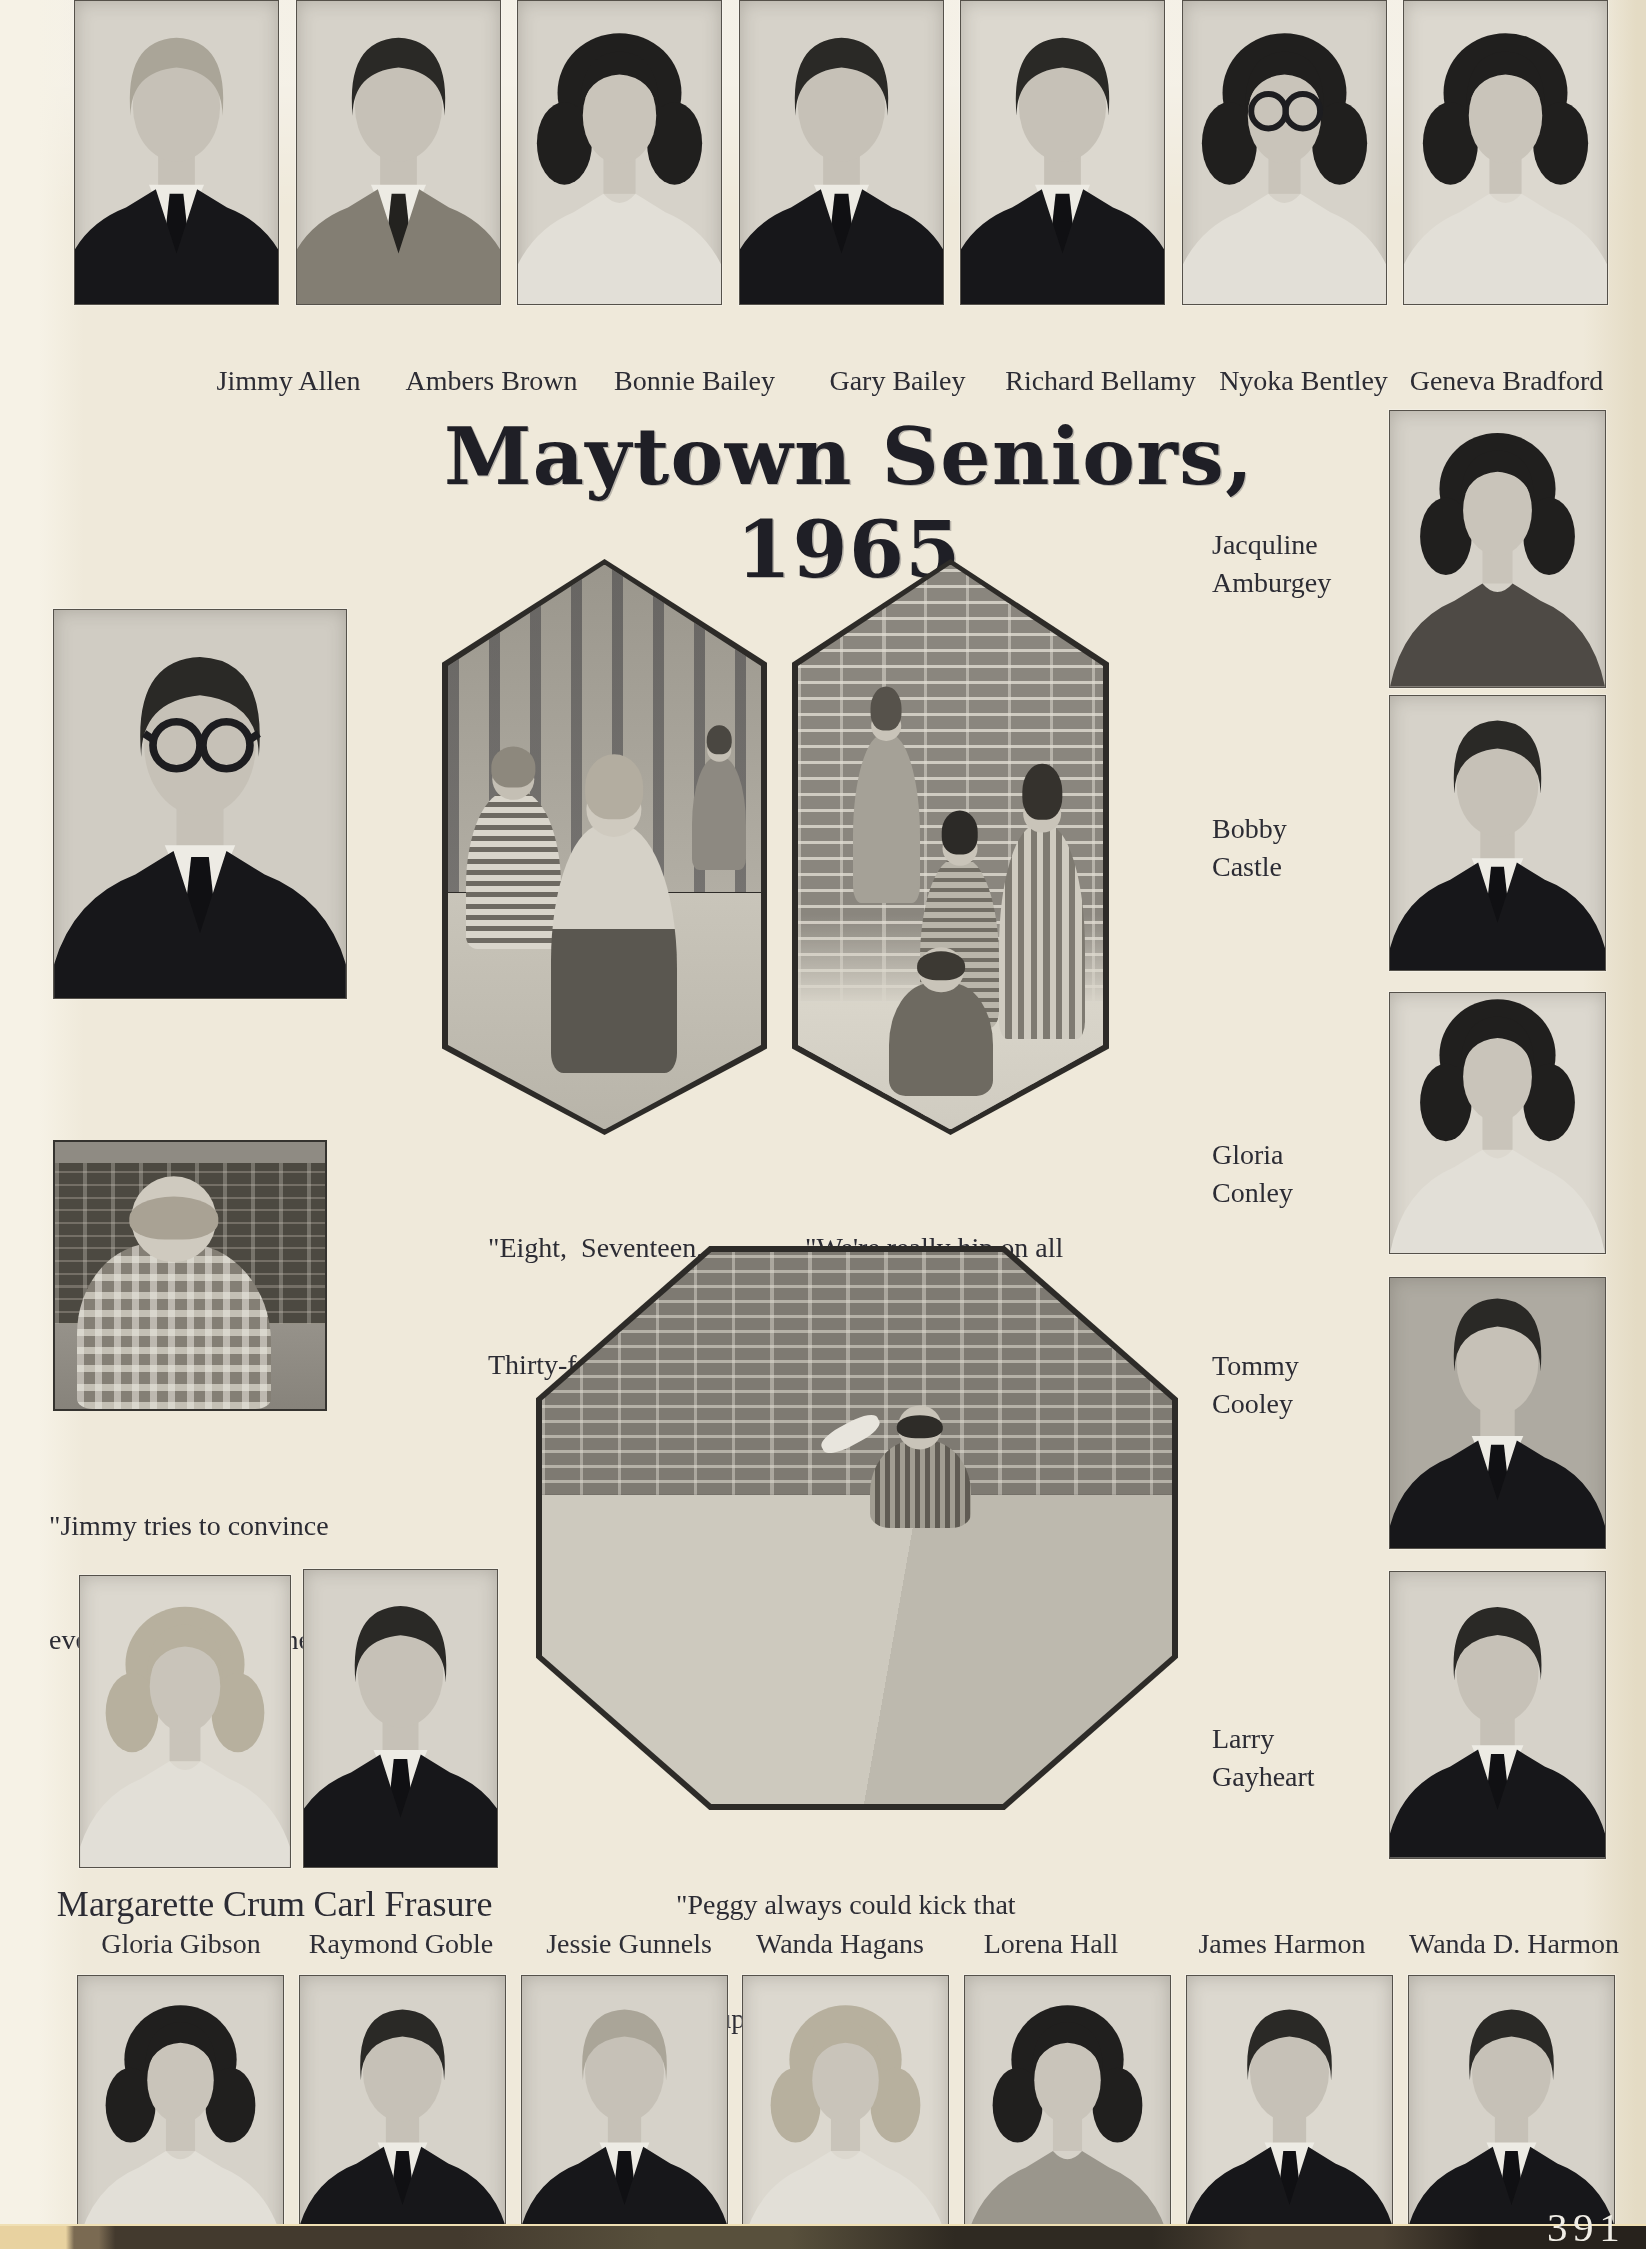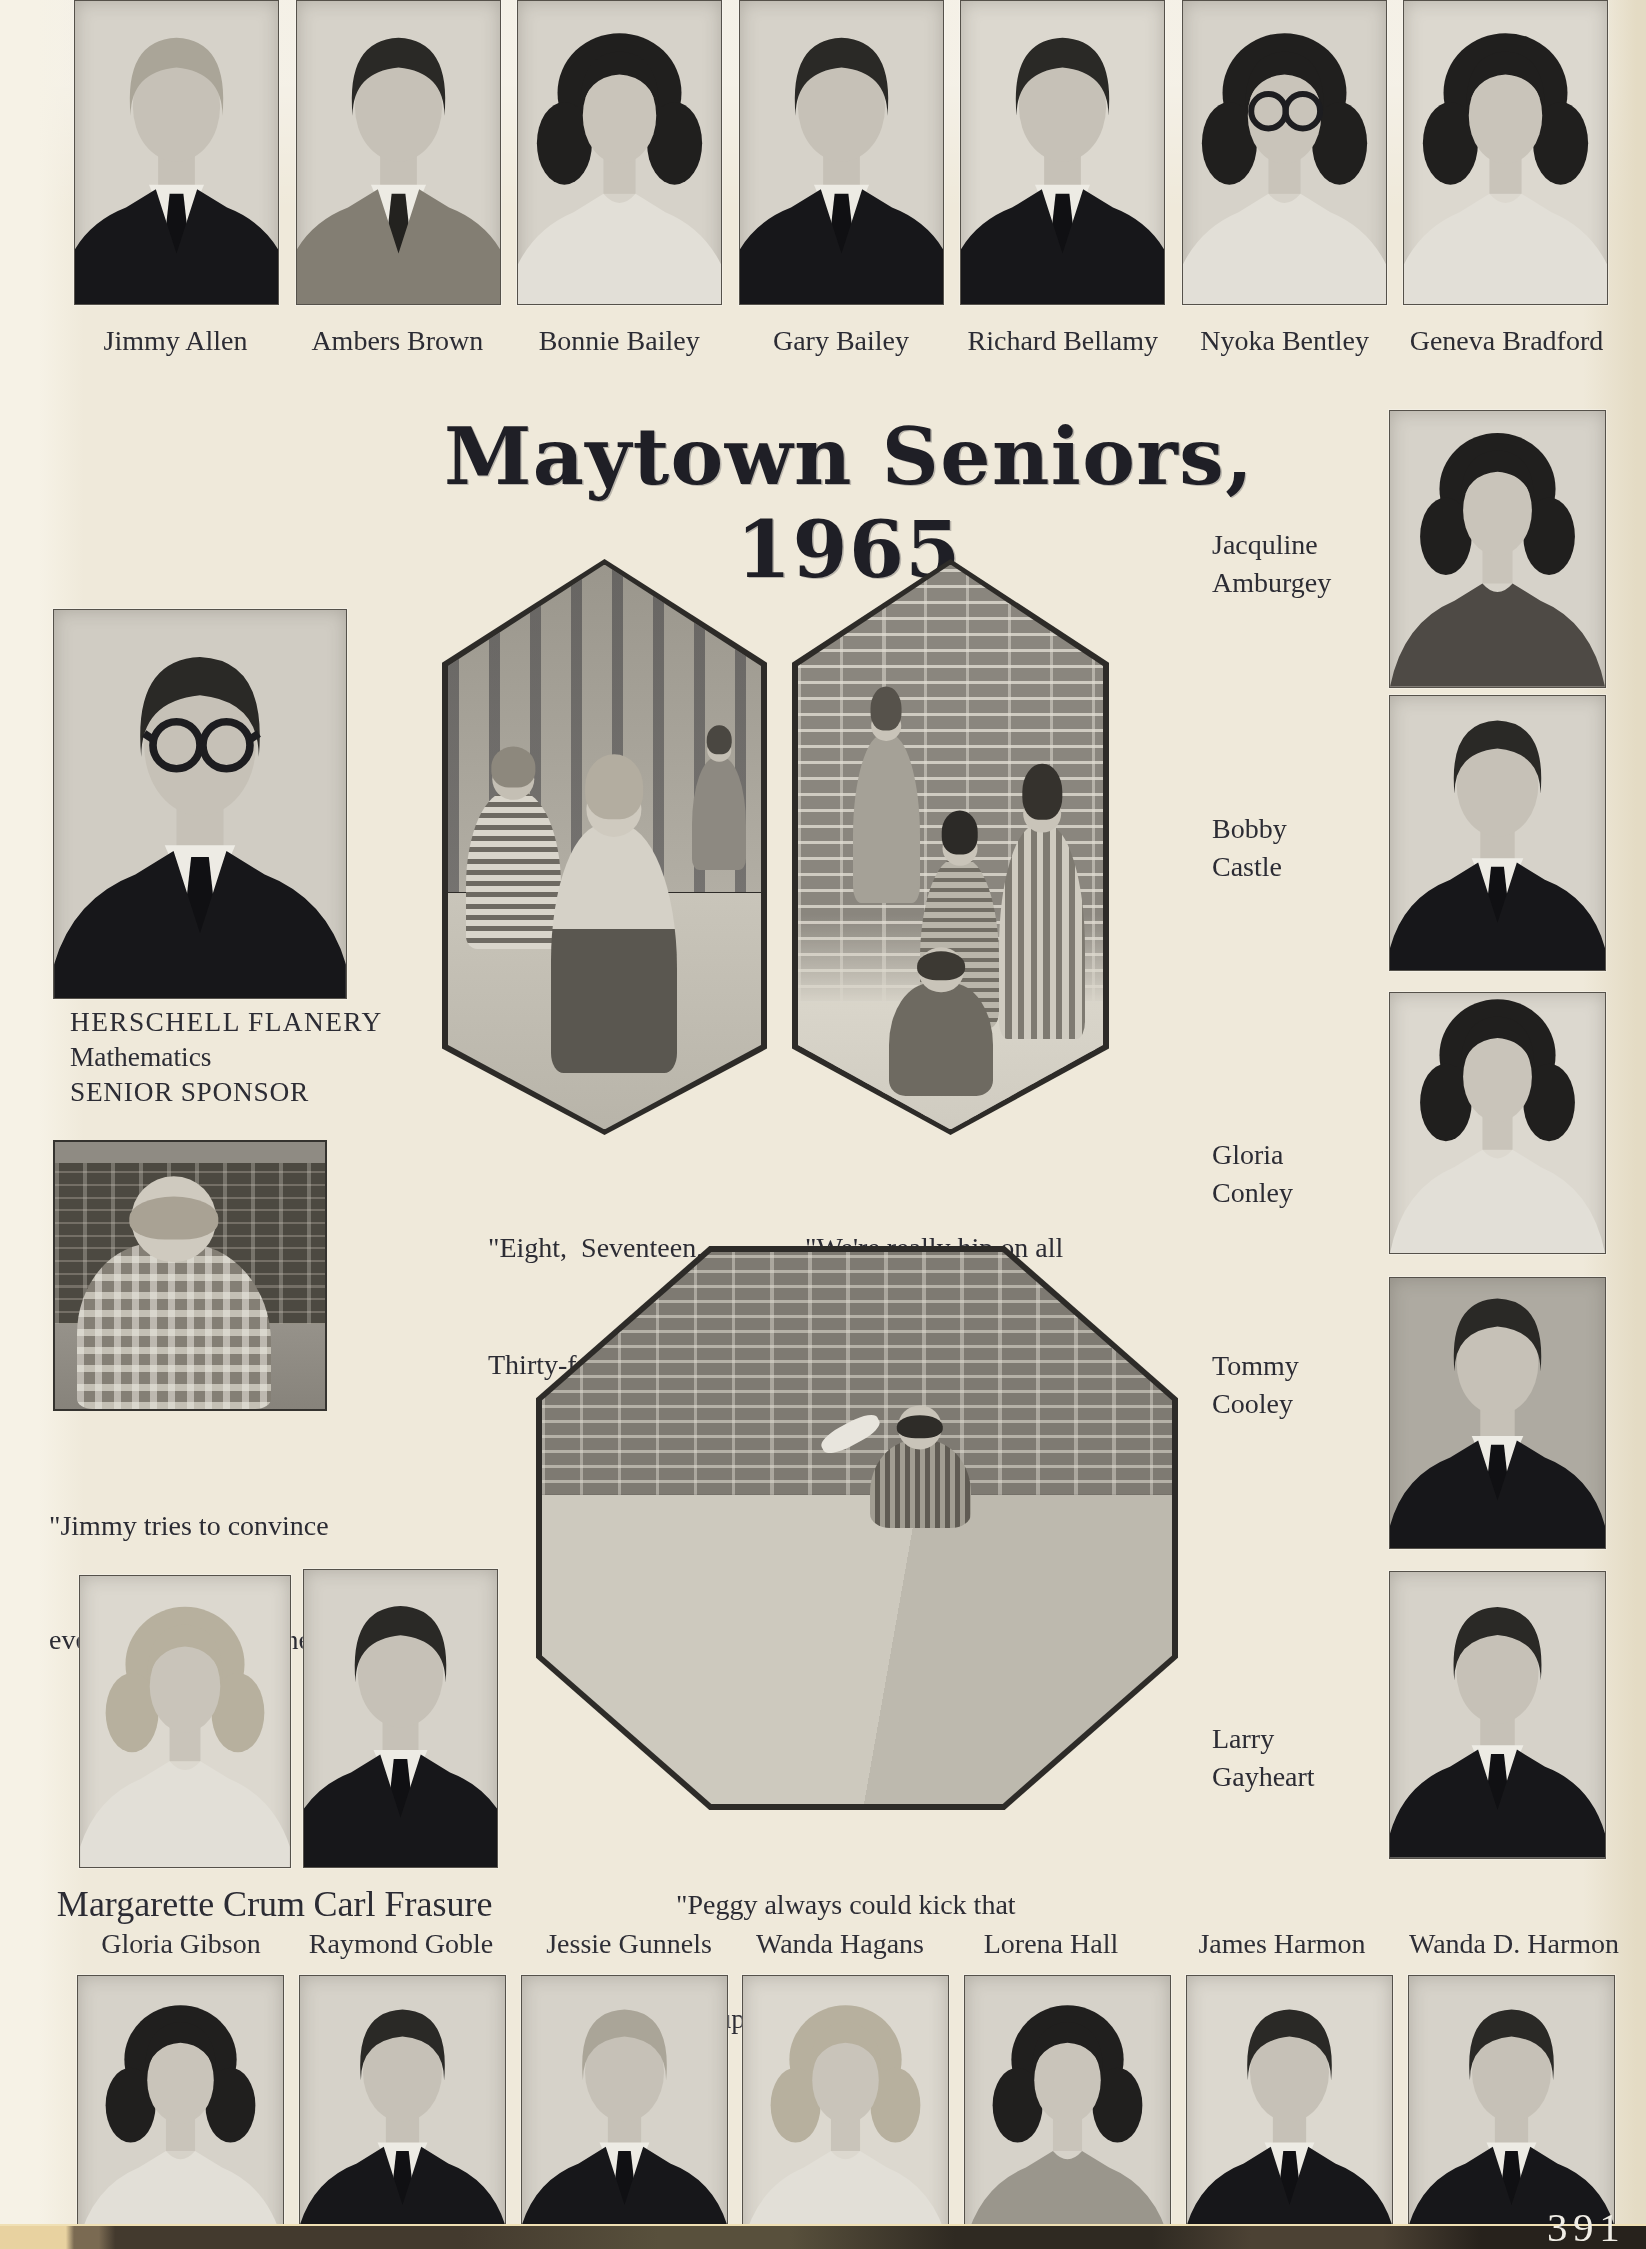--- a/index.html
+++ b/index.html
@@ -18,7 +18,7 @@
   .photo svg{position:absolute;left:0;top:0;width:100%;height:100%;}
   .strip{position:absolute;display:flex;justify-content:space-between;}
   .cell{width:203px;height:100%;}
-  .namerow{position:absolute;display:flex;justify-content:space-between;}
+  .namerow{position:absolute;display:flex;justify-content:flex-end;margin-top:40px;}
   .namerow .nm{width:203px;text-align:center;font-size:28px;white-space:nowrap;}
   .nm,.cap,.sideName,.pairName,.sponsor div{color:#2c2c34;}
   

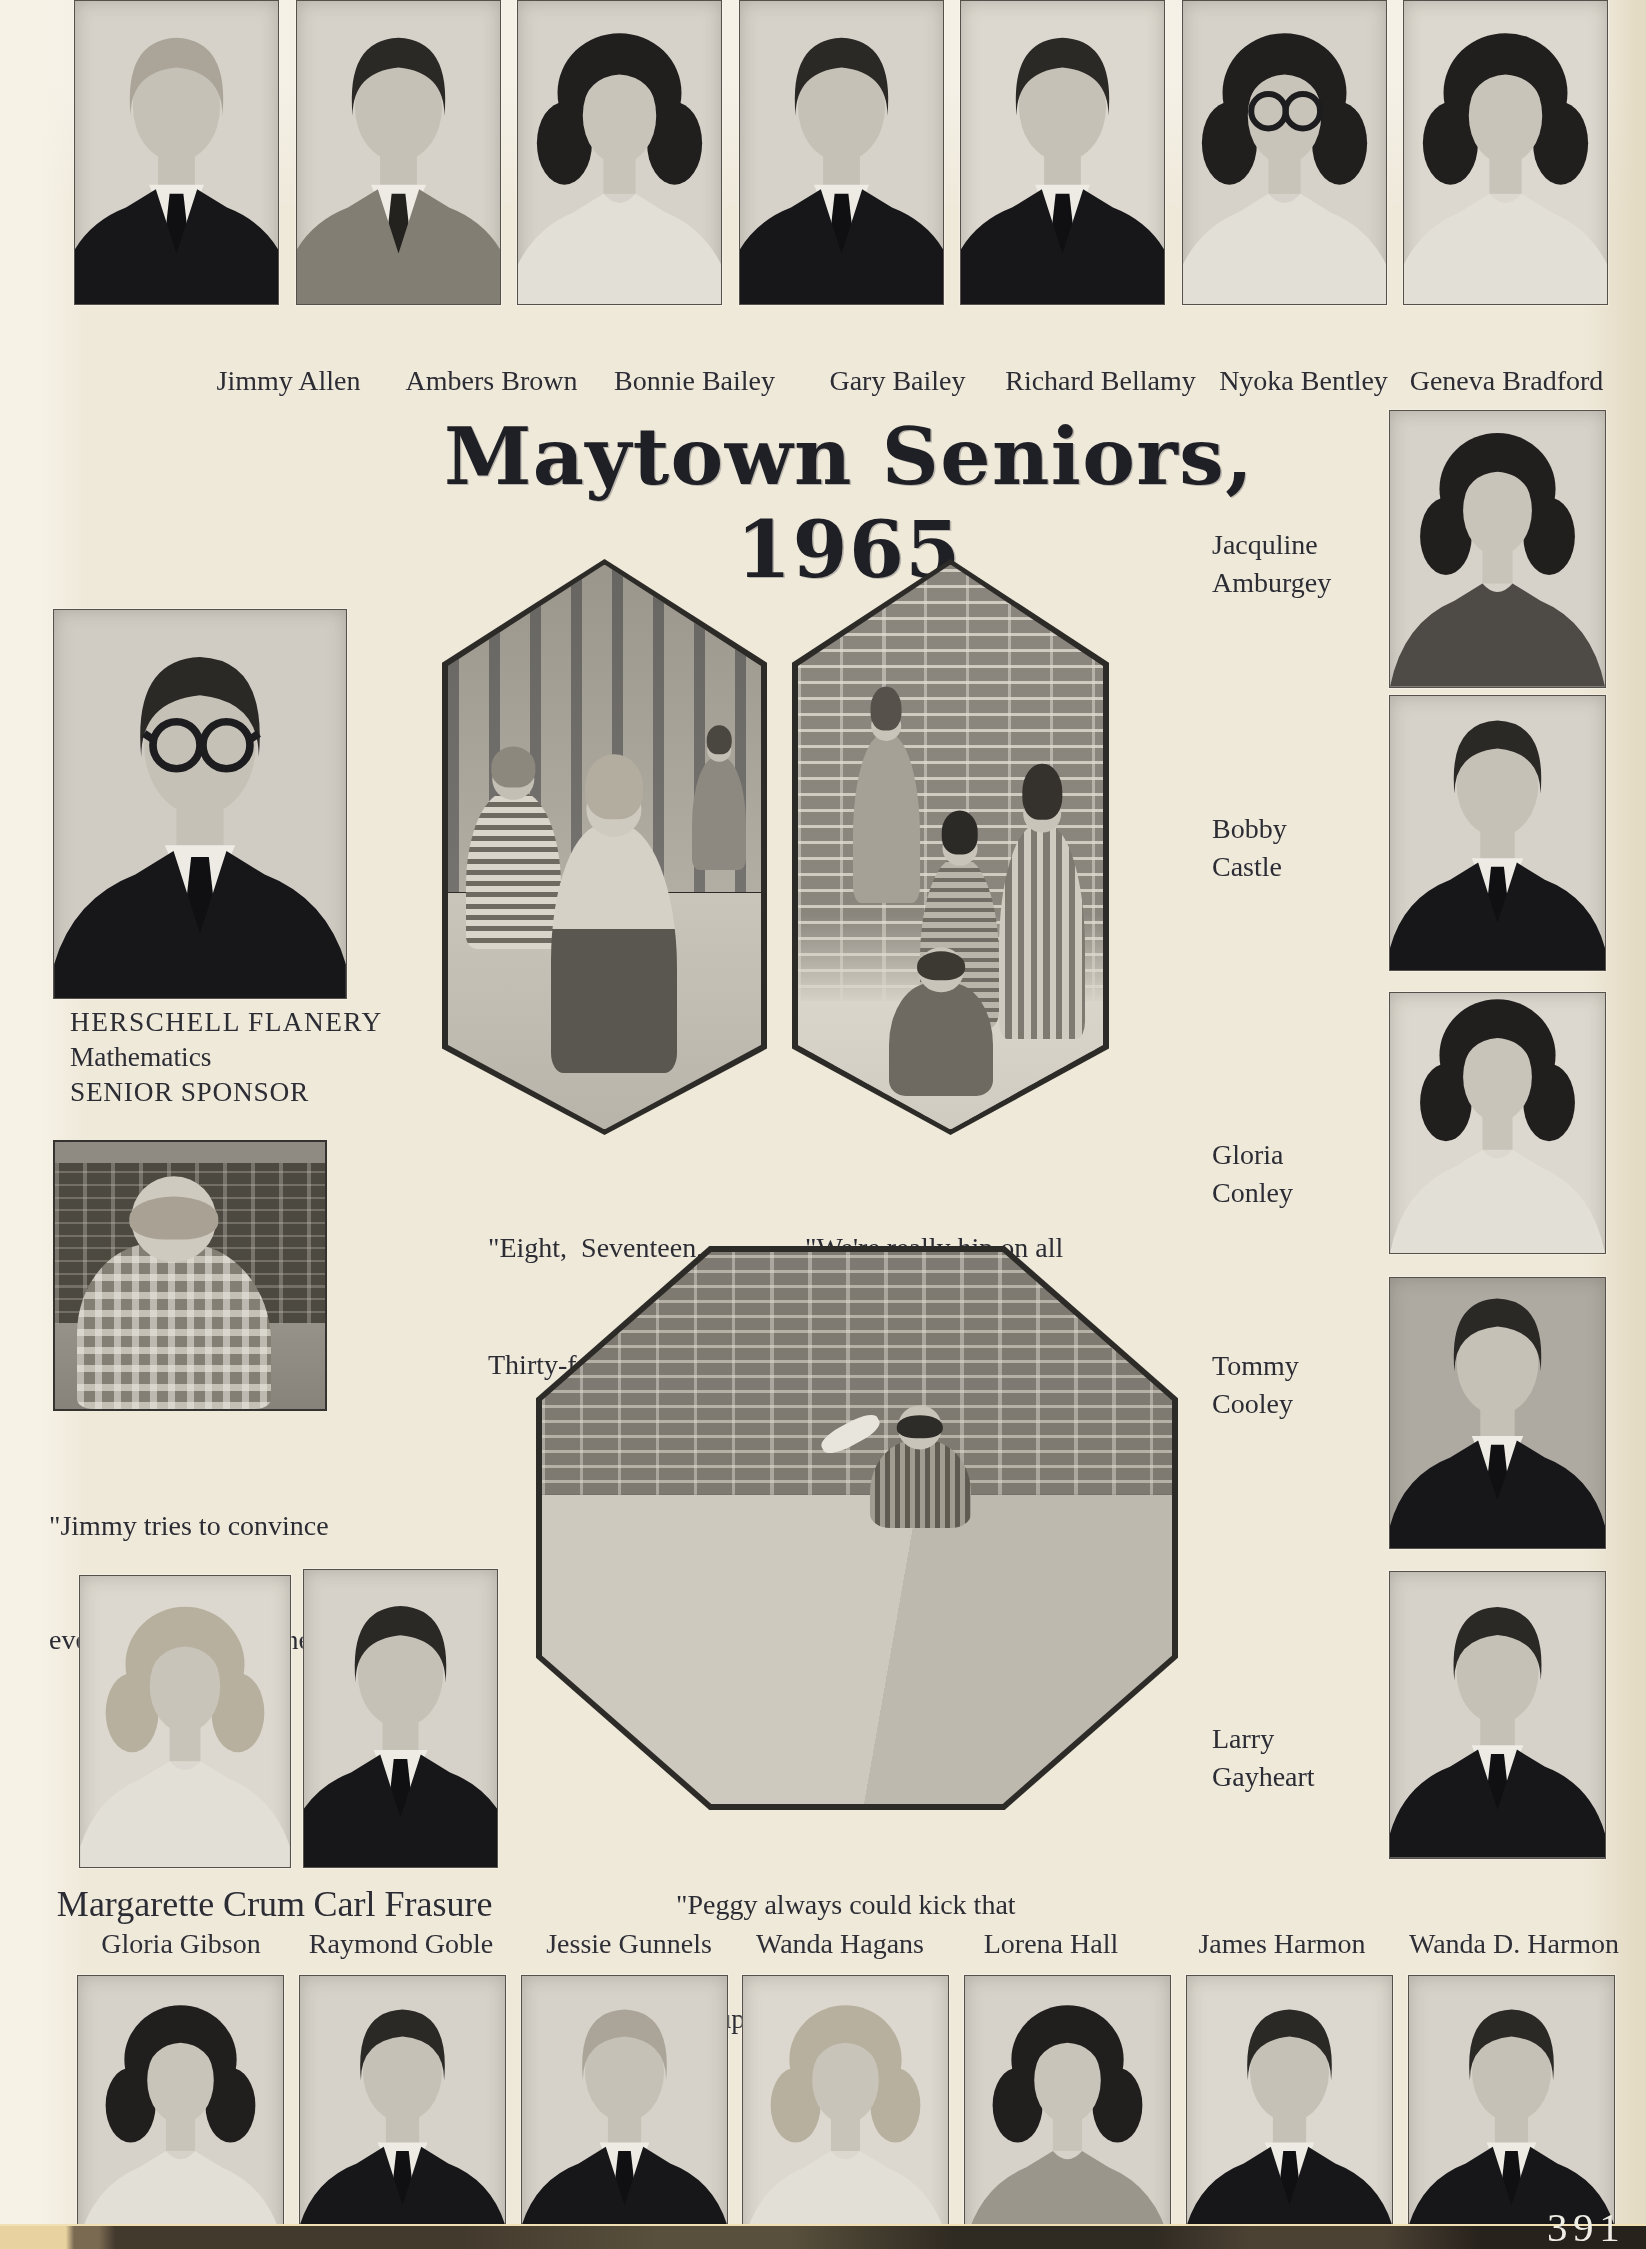--- a/index.html
+++ b/index.html
@@ -224,11 +224,6 @@
         <use href="#sil-male-g"></use>
       </svg>
     </div>
-  <div class="sponsor">
-    <div class="ln1">HERSCHELL FLANERY</div>
-    <div class="ln2">Mathematics</div>
-    <div class="ln3">SENIOR SPONSOR</div>
-  </div>
 
   <div class="hexOuter" style="left:442px;top:559px;width:325px;height:576px;">
     <div class="hexInner scene1">

